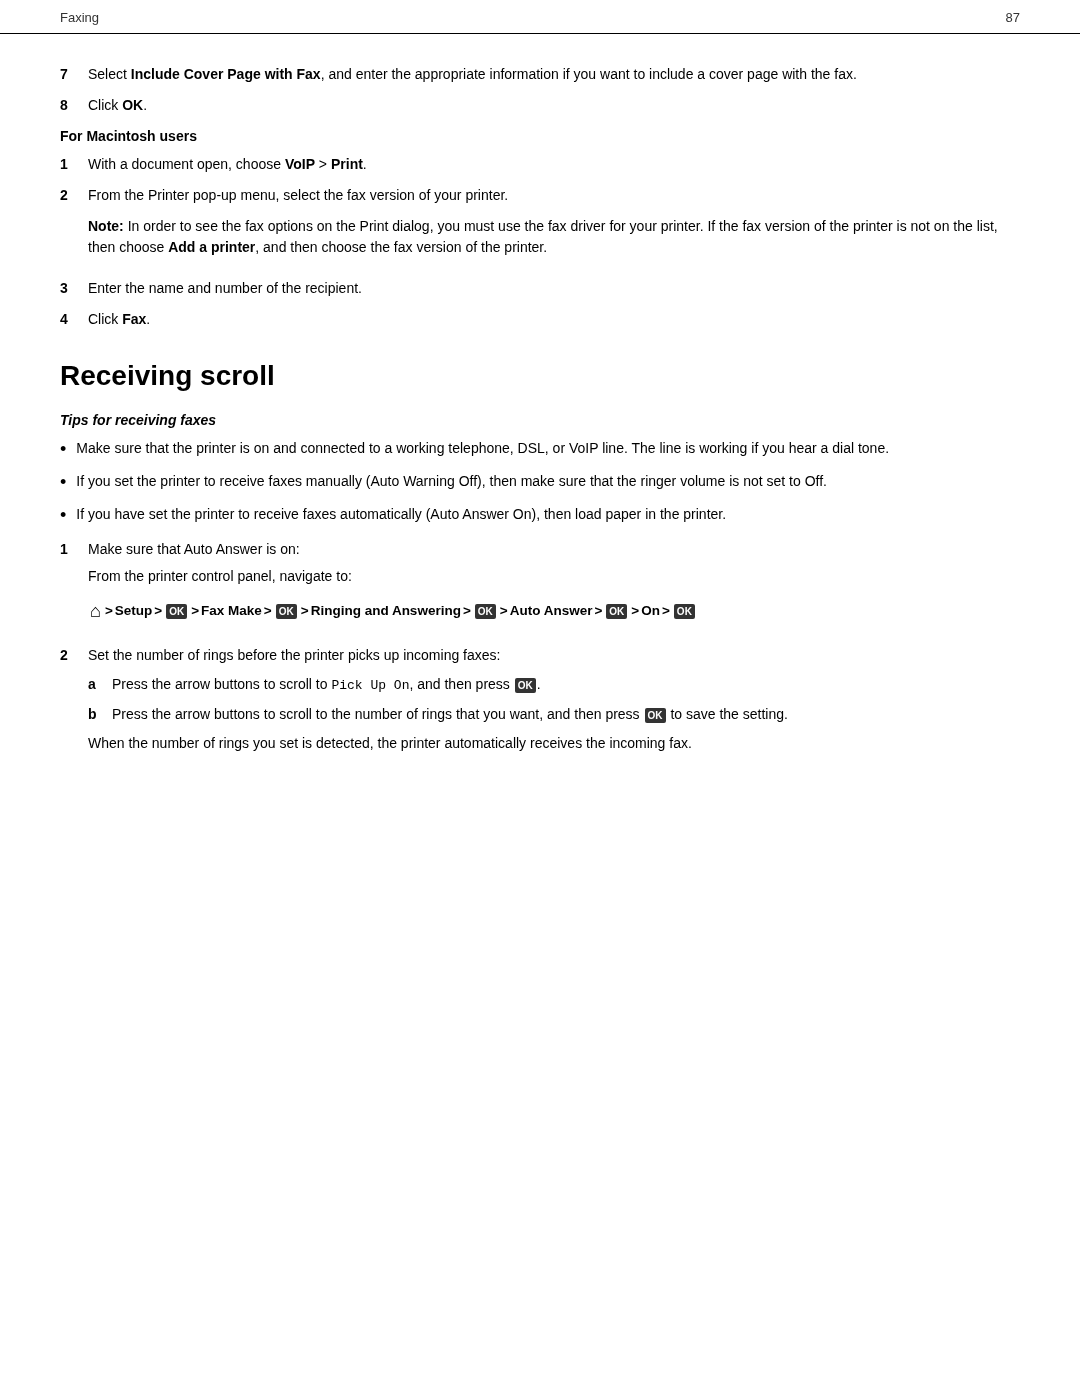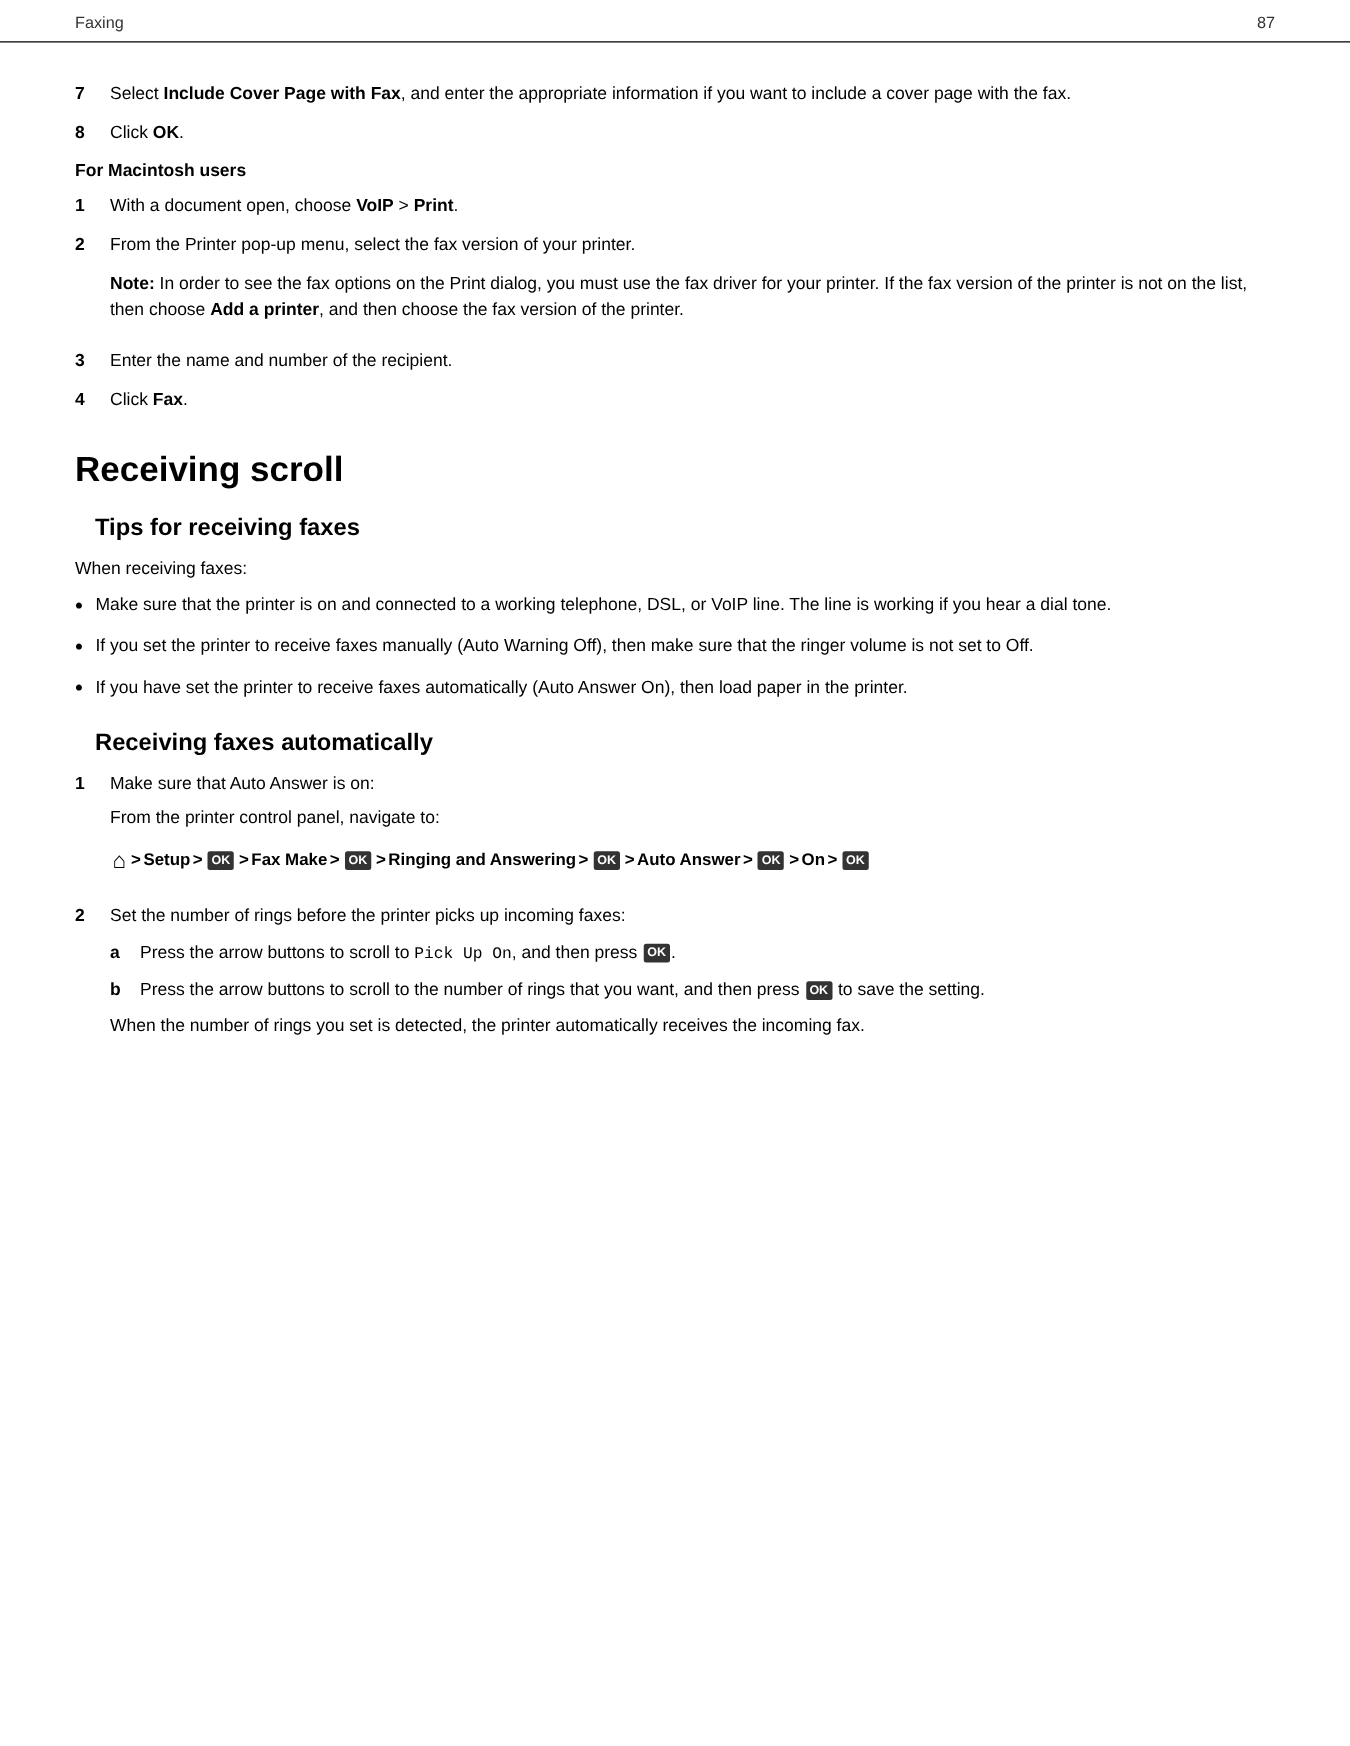--- a/index.html
+++ b/index.html
@@ -83,9 +83,10 @@
     }
 
     .sub-section-title {
-      font-size: 19px;
-      font-weight: bold;
-      margin: 20px 0 10px 16px;
+      font-size: 14px;
+      font-weight: bold;
+      margin: 20px 0 10px 0;
+      font-style: italic;
     }
 
     .bullet-list {

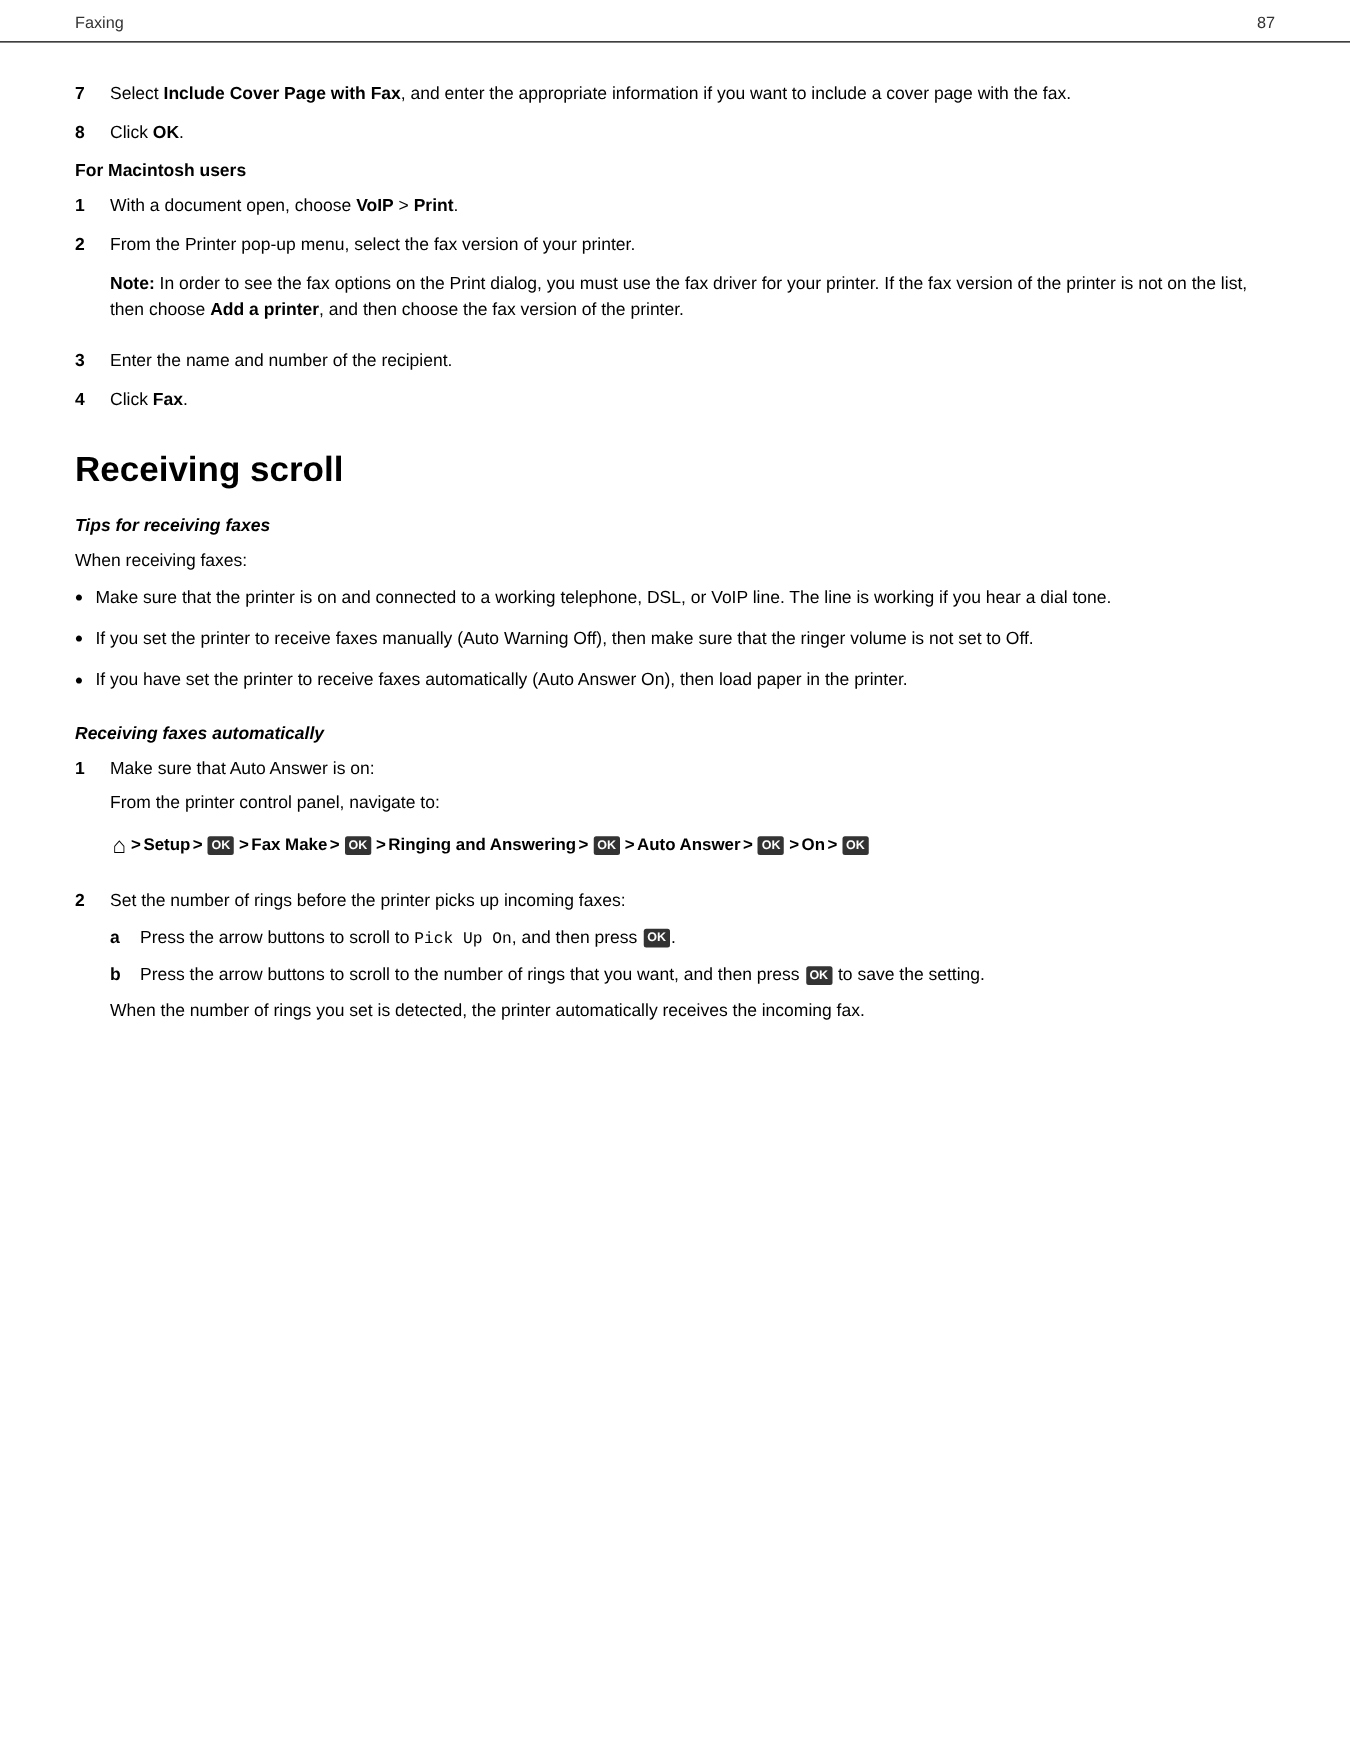--- a/index.html
+++ b/index.html
@@ -253,7 +253,6 @@
 
     <div class="sub-section-title">Tips for receiving faxes</div>
 
-    <p class="para-intro">When receiving faxes:</p>
 
     <ul class="bullet-list">
       <li>

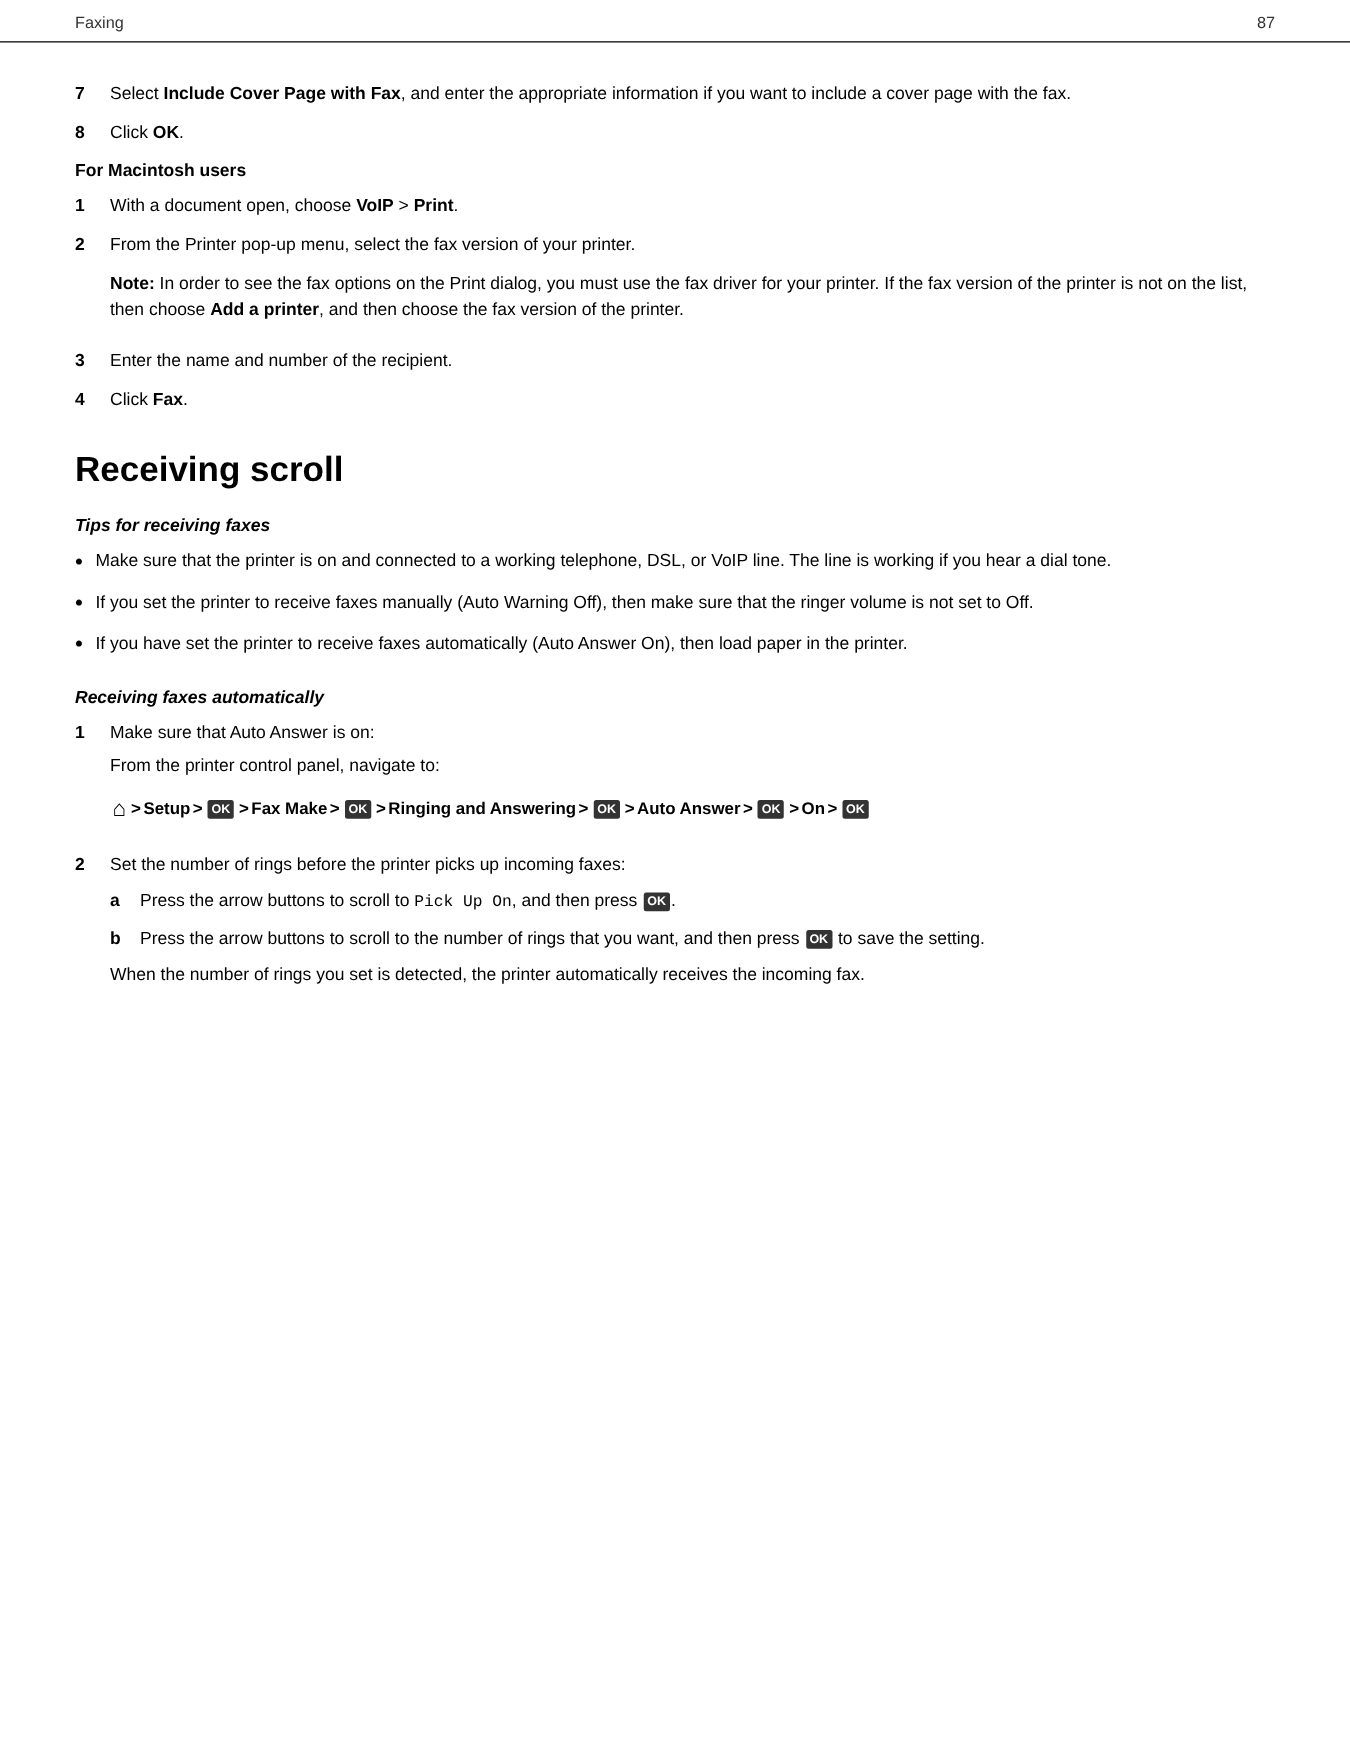--- a/index.html
+++ b/index.html
@@ -269,7 +269,6 @@
       </li>
     </ul>
 
-    <div class="sub-section-title">Receiving faxes automatically</div>
 
     <div class="numbered-item">
       <div class="item-number">1</div>

